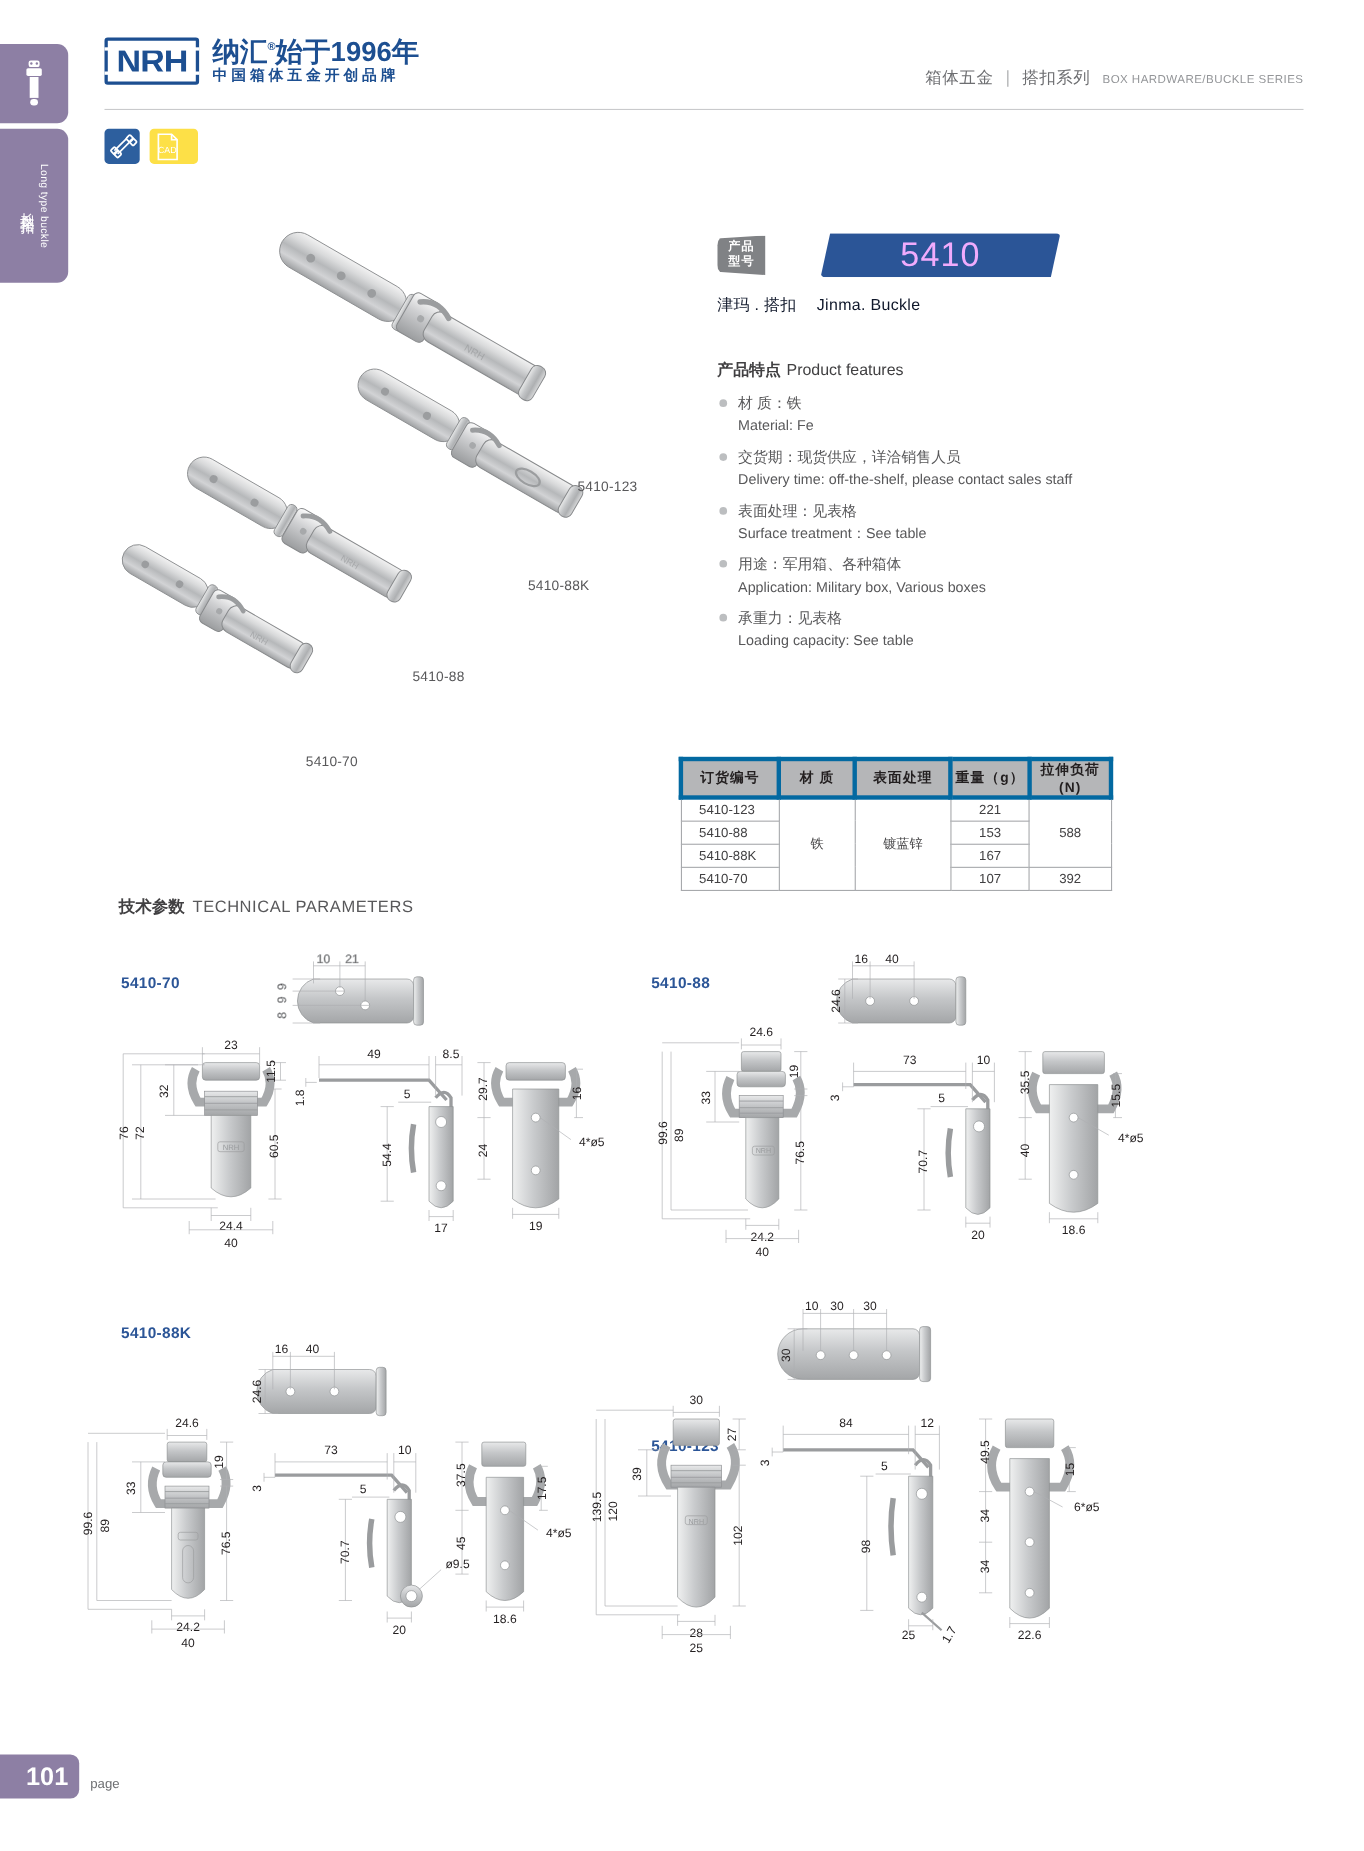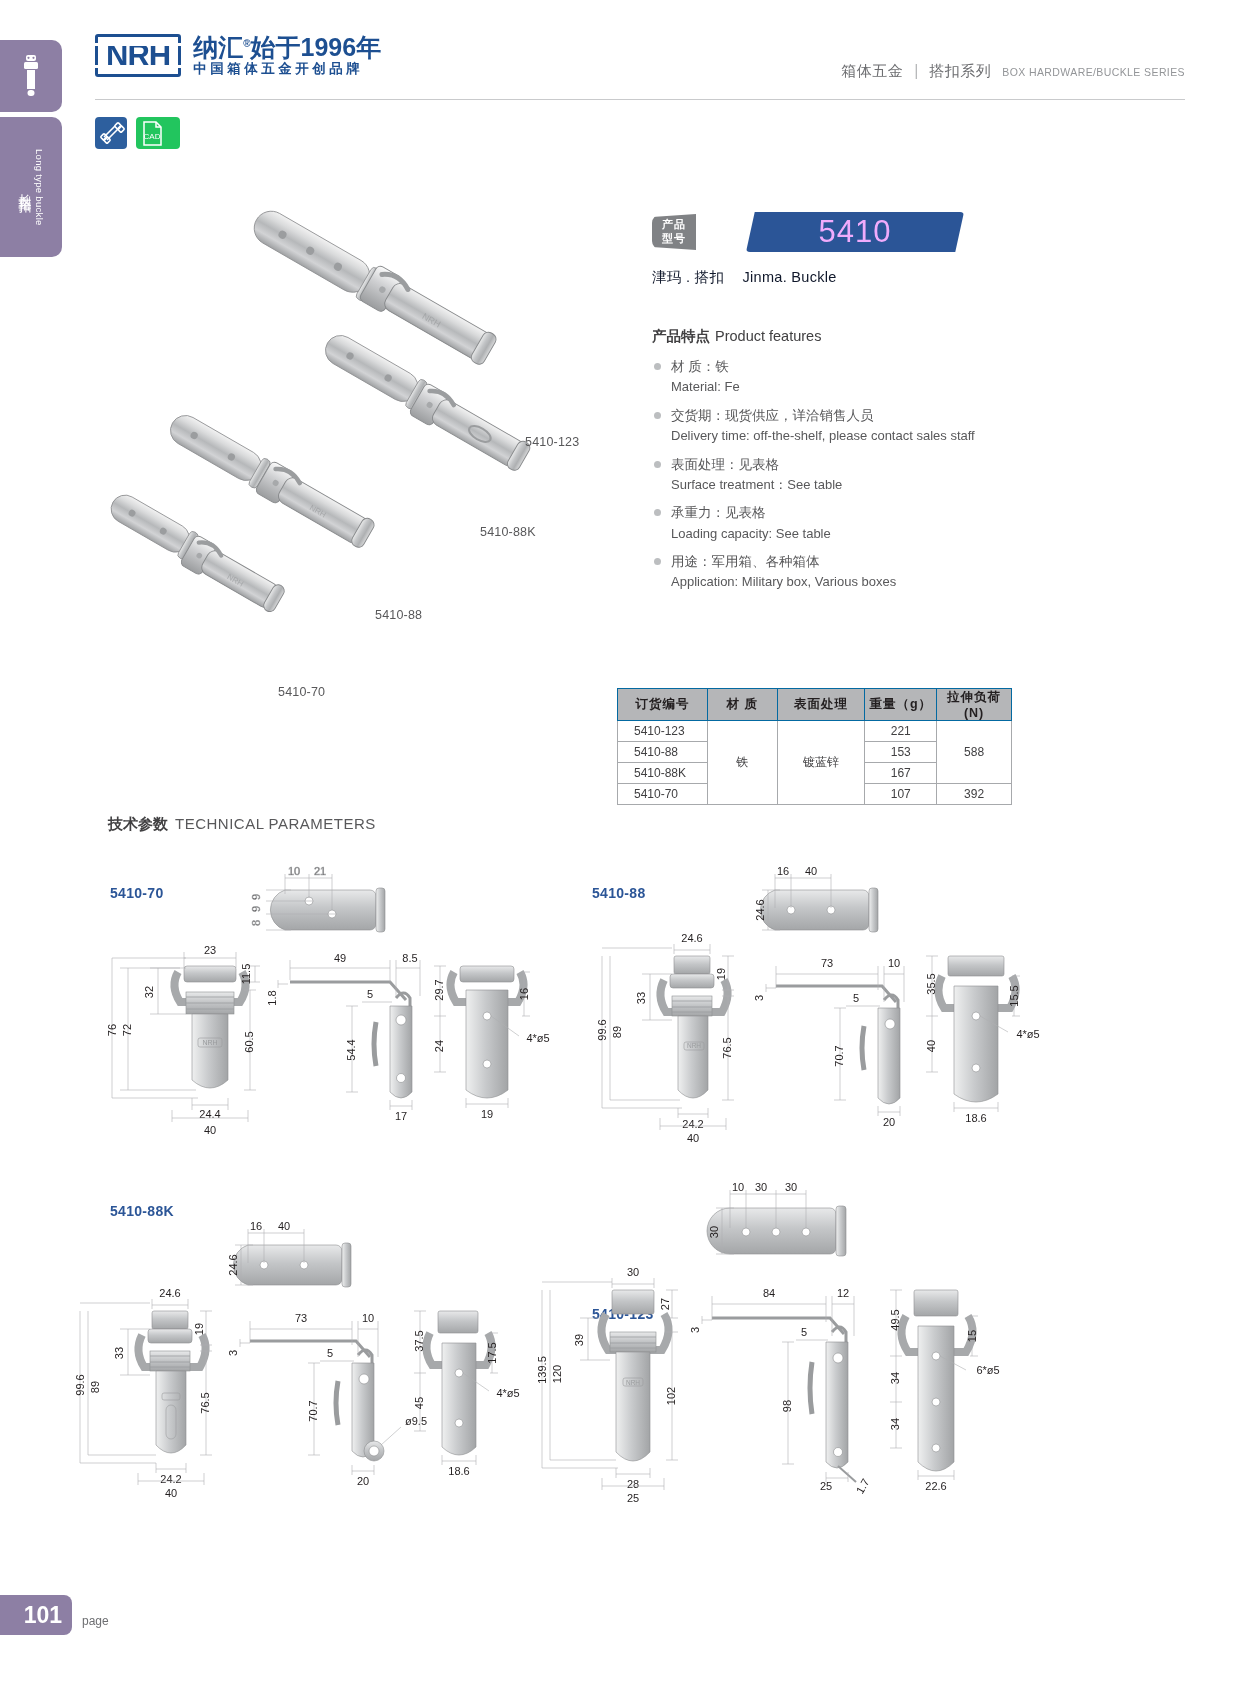--- a/index.html
+++ b/index.html
@@ -71,7 +71,7 @@
   .badges { position:absolute; left:95px; top:117px; display:flex; gap:9px; }
   .badge { width:32px; height:32px; border-radius:4px; position:relative; }
   .badge-blue { background:#2d5f9e; }
-  .badge-red  { background:#22c55e;padding-left:44px; }
+  .badge-red  { background:#fde047;padding-left:44px; }
   .badge svg { position:absolute; left:0; top:0; }
 
   

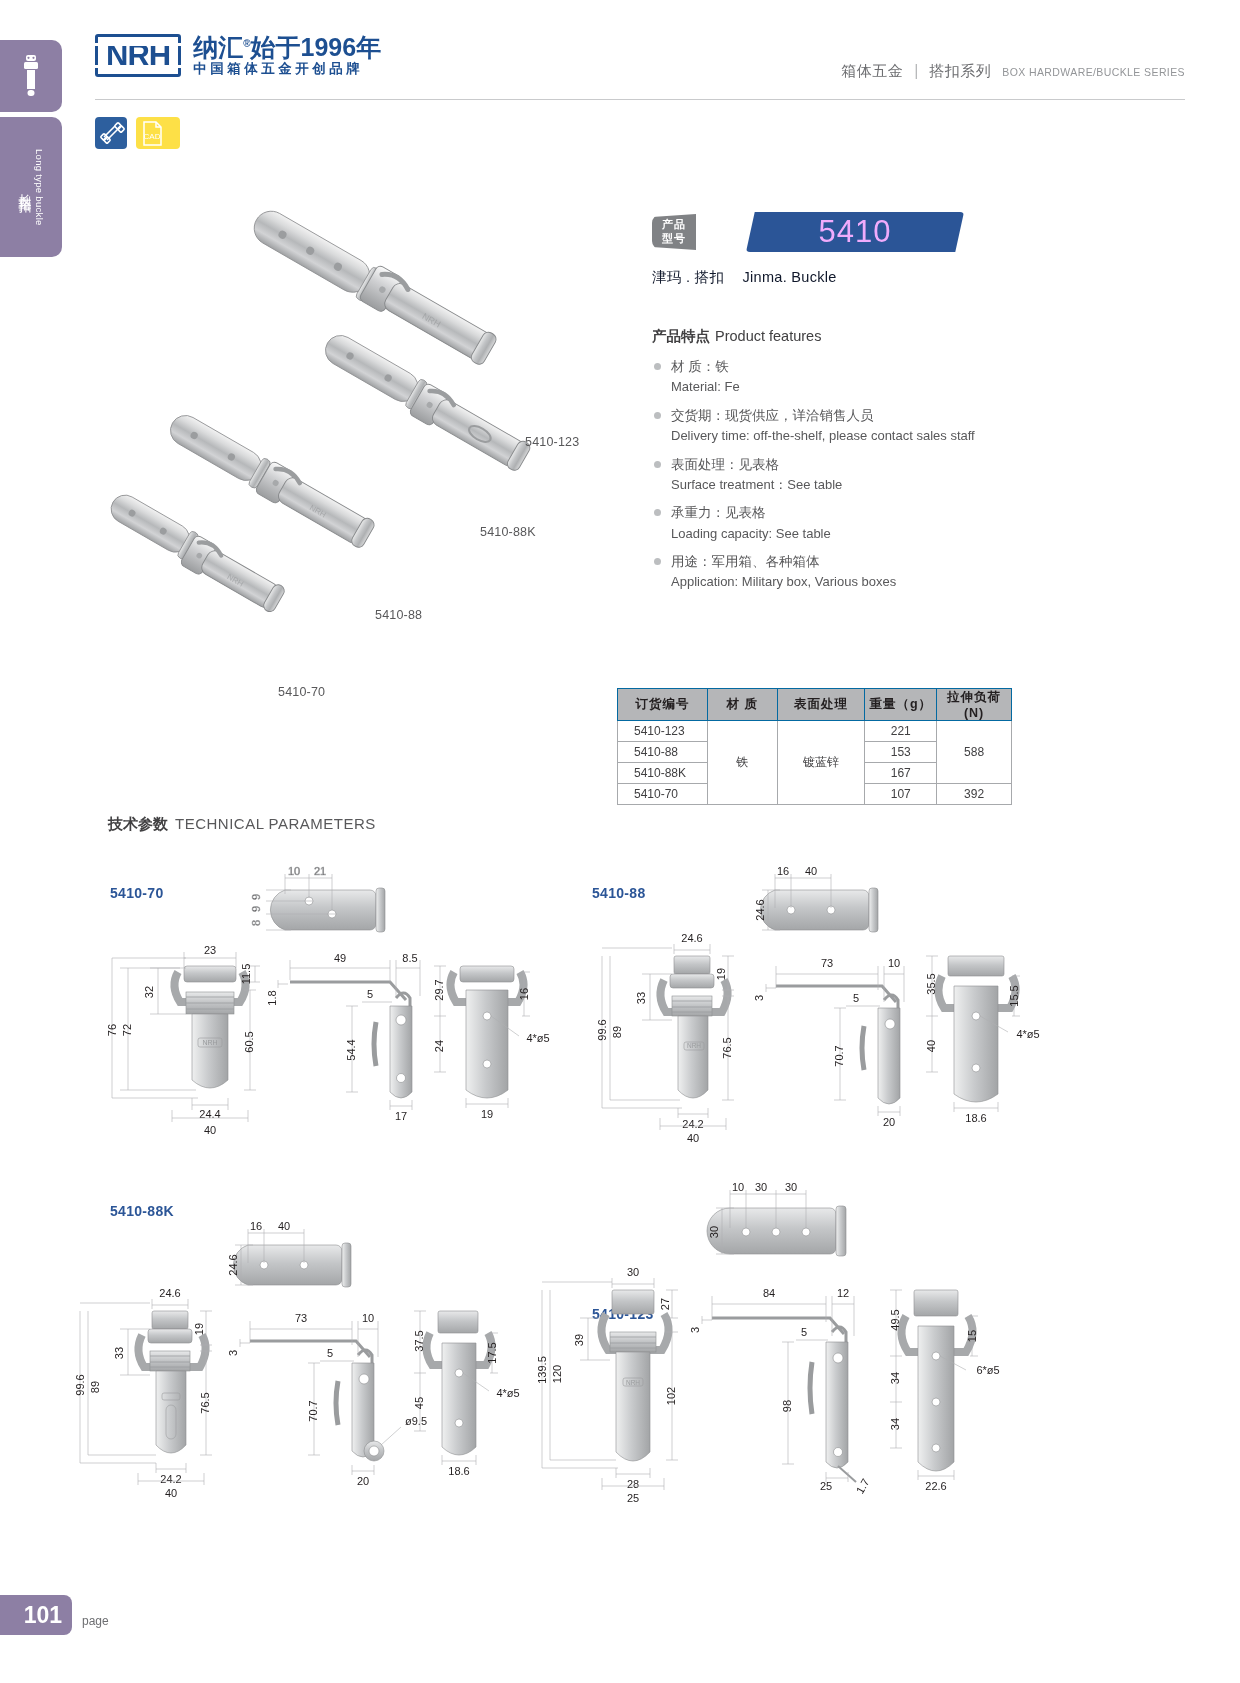--- a/index.html
+++ b/index.html
@@ -337,12 +337,12 @@
     <div class="feat-en">Surface treatment：See table</div>
   </div>
   <div class="feat-item">
+    <div class="feat-cn">用途：军用箱、各种箱体</div>
+    <div class="feat-en">Application: Military box, Various boxes</div>
+  </div>
+  <div class="feat-item">
     <div class="feat-cn">承重力：见表格</div>
     <div class="feat-en">Loading capacity: See table</div>
-  </div>
-  <div class="feat-item">
-    <div class="feat-cn">用途：军用箱、各种箱体</div>
-    <div class="feat-en">Application: Military box, Various boxes</div>
   </div>
 </div>
 

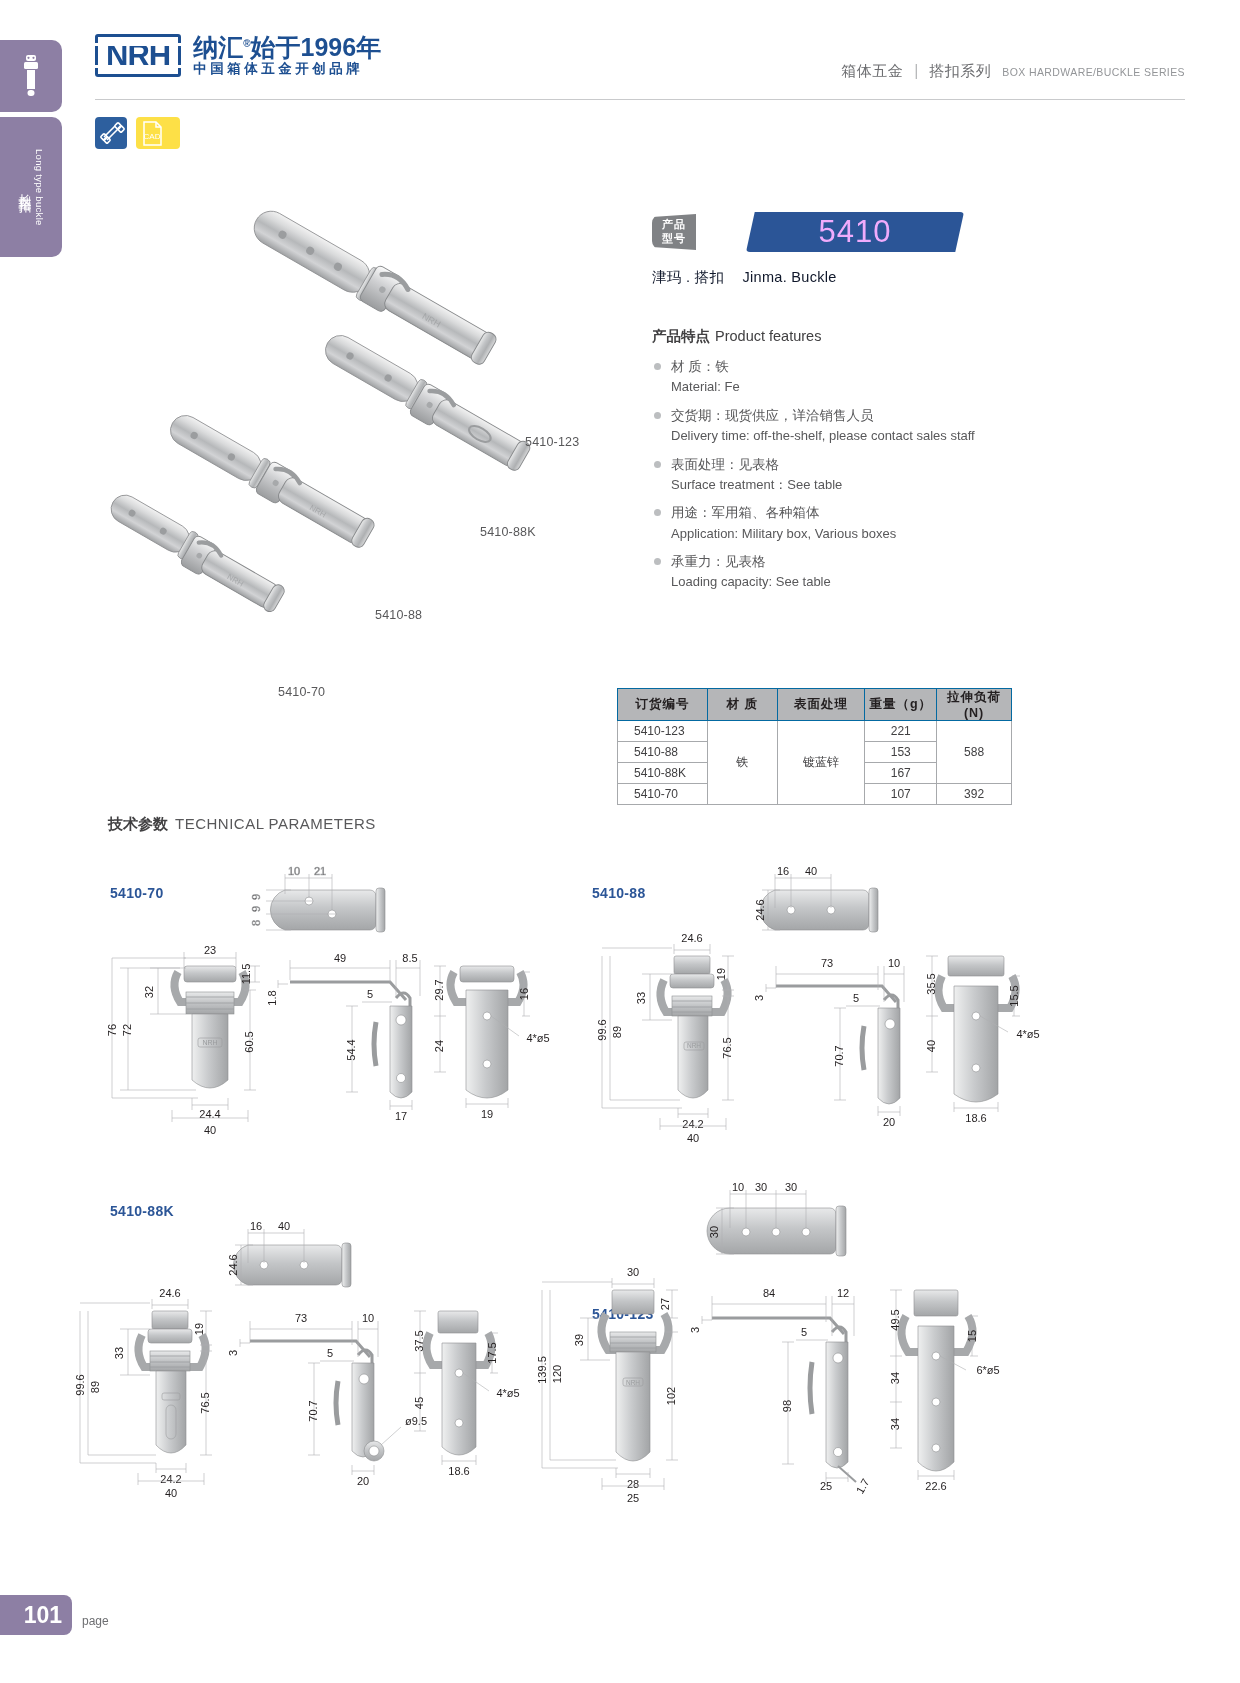--- a/index.html
+++ b/index.html
@@ -123,7 +123,7 @@
     border-collapse:collapse; font-size:12px; color:#414042;
   }
   .spec-table th {
-    background:#b5b6b8; border:1px solid #0369a1; font-weight:bold;
+    background:#b5b6b8; border:4px solid #0369a1; font-weight:bold;
     height:23px; font-size:12.5px; letter-spacing:1px; color:#231f20;
   }
   .spec-table td {

